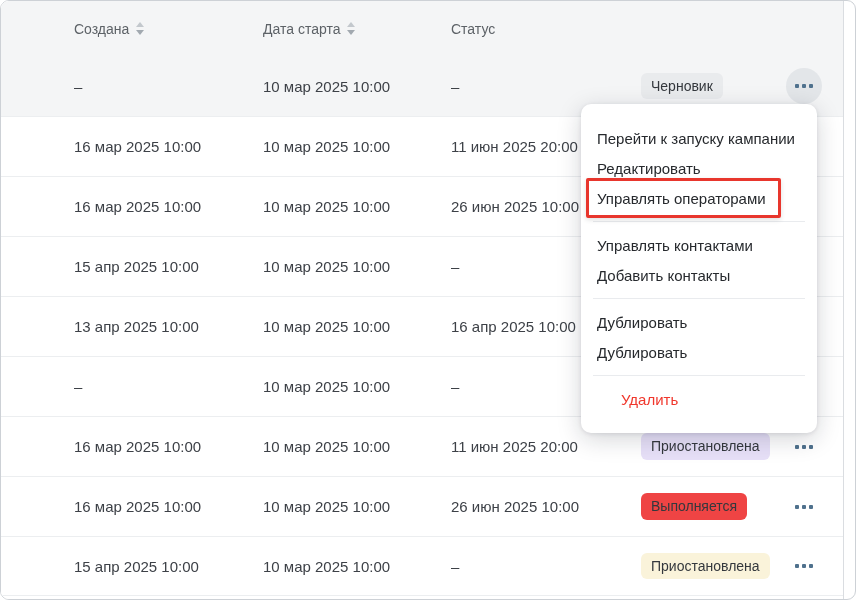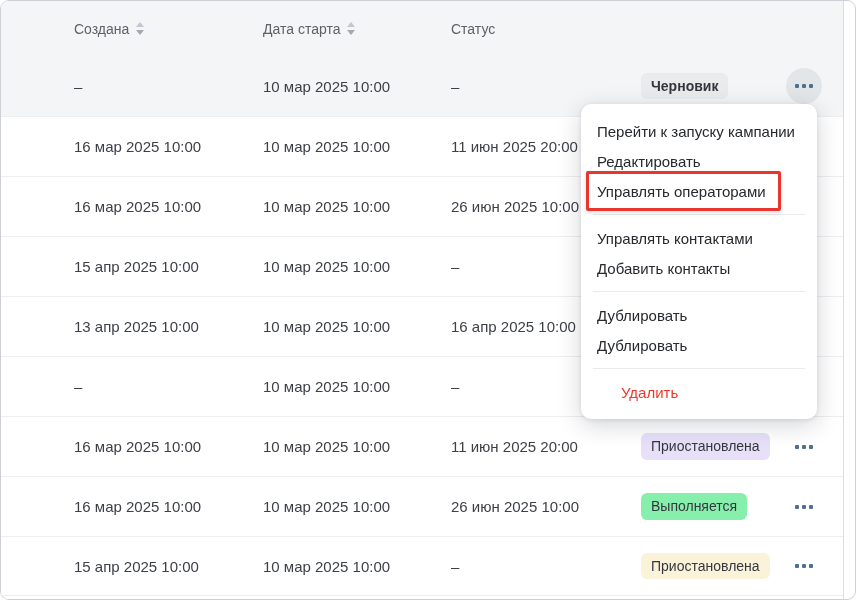--- a/index.html
+++ b/index.html
@@ -20,7 +20,7 @@
   .cell{white-space:nowrap;overflow:visible;}
 
   .badge{display:inline-block;font-size:14px;color:#34383d;padding:5px 10px;border-radius:6px;line-height:1.15;}
-  .badge--draft{background:#e9ebed;font-weight:bold;}
+  .badge--draft{background:#e9ebed;}
   .badge--planned{background:#e7e0f8;}
   .badge--running{background:#86efac;}
   .badge--paused{background:#faf3da;}

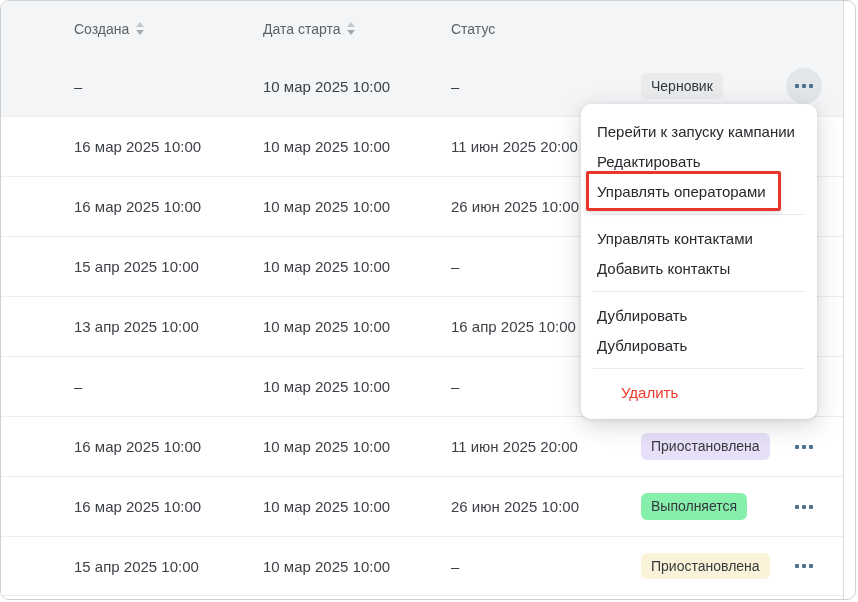--- a/index.html
+++ b/index.html
@@ -30,7 +30,7 @@
   .menu-btn.active{background:#e3e6e9;}
   .menu-btn .dot{width:4px;height:4px;border-radius:1px;background:#4f718d;}
 
-  .context-menu{position:absolute;left:580px;top:103px;width:236px;background:#fff;border-radius:10px;box-shadow:0 6px 24px rgba(16,24,40,.18),0 1px 4px rgba(16,24,40,.10);padding:12px 0;box-sizing:border-box;z-index:10;}
+  .context-menu{position:absolute;left:580px;top:103px;width:236px;background:#fff;border-radius:10px;box-shadow:0 6px 24px rgba(16,24,40,.18),0 1px 4px rgba(16,24,40,.10);padding:19px 0;box-sizing:border-box;z-index:10;}
   .menu-item{position:relative;height:30px;display:flex;align-items:center;padding:0 16px;font-size:15px;color:#26292d;cursor:pointer;white-space:nowrap;}
   .menu-item.danger{color:#f0372c;margin-left:24px;}
   .menu-divider{height:1px;background:#e9ebee;margin:8px 12px;}

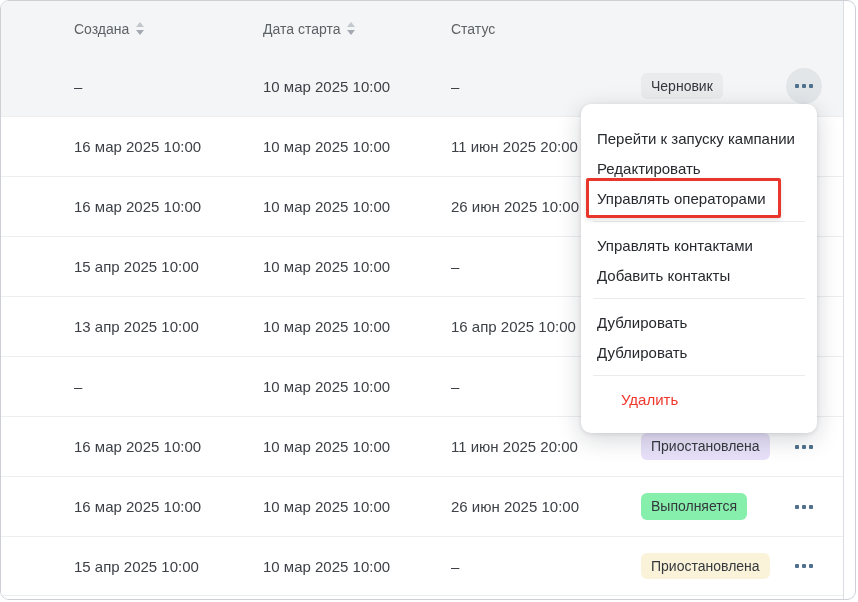--- a/index.html
+++ b/index.html
@@ -22,7 +22,7 @@
   .badge{display:inline-block;font-size:14px;color:#34383d;padding:5px 10px;border-radius:6px;line-height:1.15;}
   .badge--draft{background:#e9ebed;}
   .badge--planned{background:#e7e0f8;}
-  .badge--running{background:#86efac;}
+  .badge--running{background:#ef4444;}
   .badge--paused{background:#faf3da;}
 
   .actions-cell{display:flex;justify-content:flex-start;}

